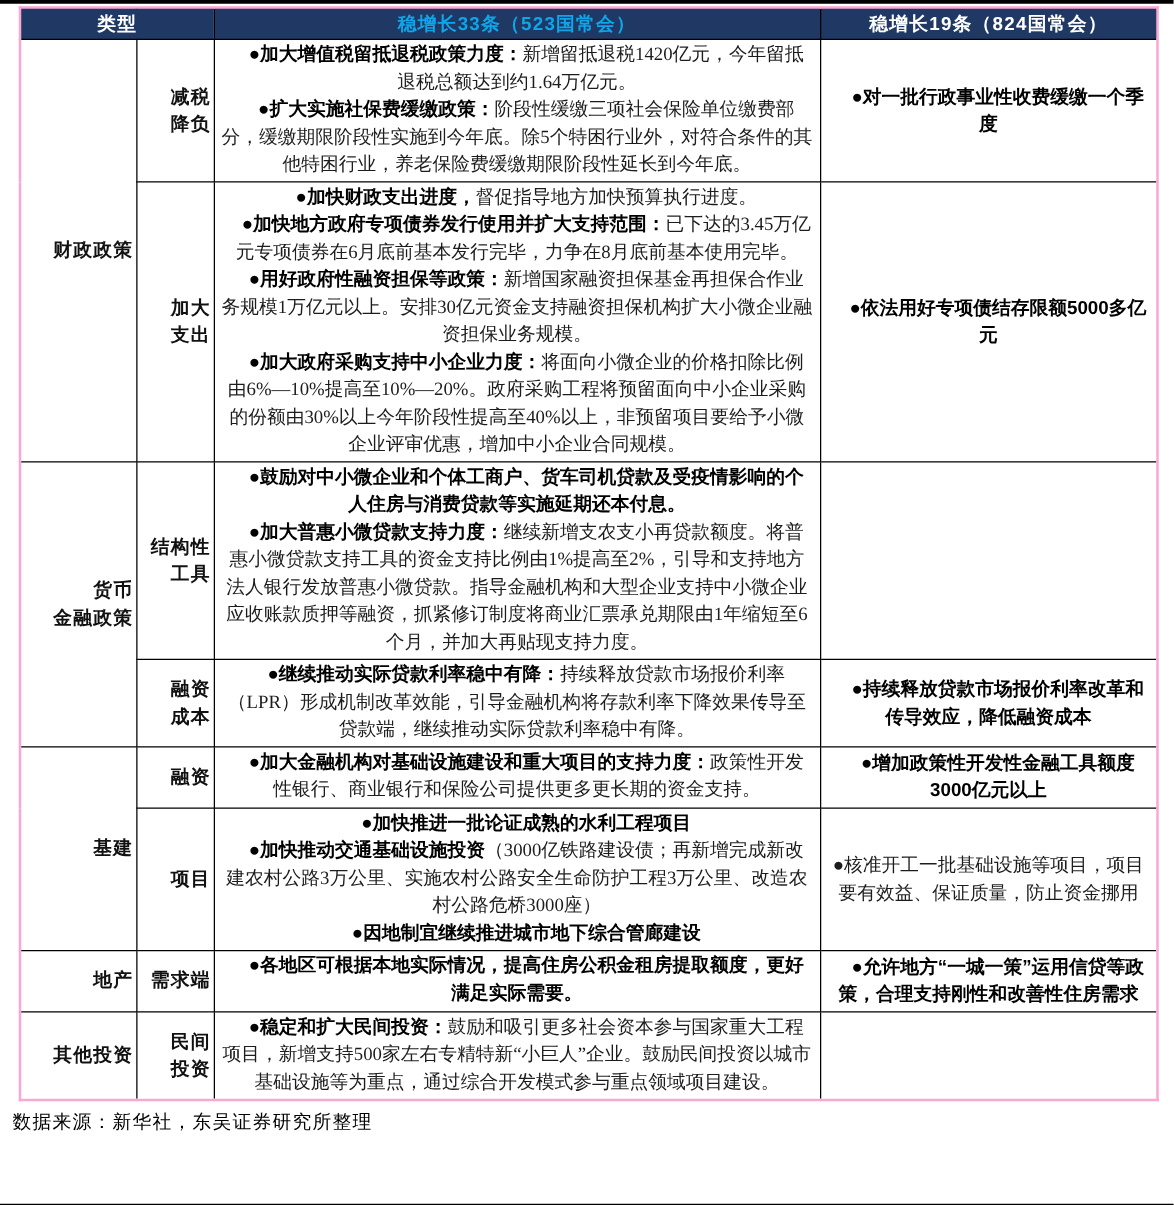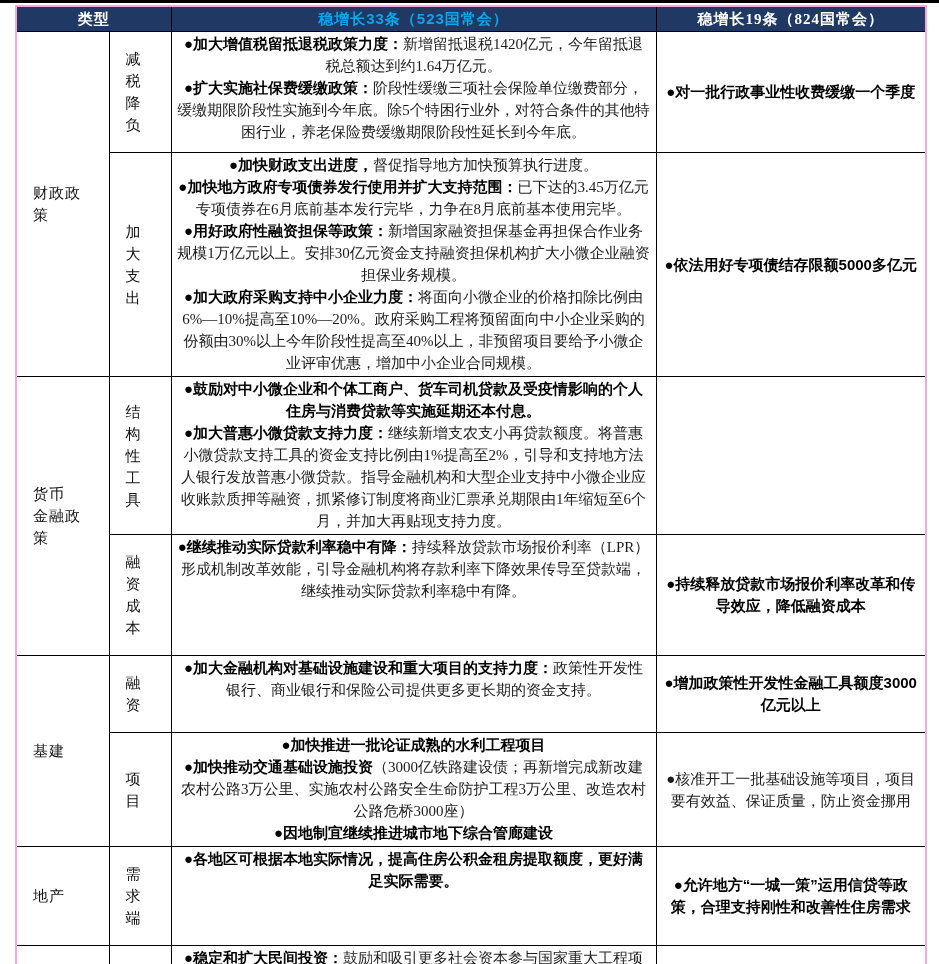--- a/index.html
+++ b/index.html
@@ -42,7 +42,7 @@
       <tr>
         <th colspan="2" style="background: rgb(31, 56, 100); color: rgb(255, 255, 255);">类型</th>
         <th style="background: rgb(31, 56, 100); color: #0ea5e9;">稳增长33条（523国常会）</th>
-        <th style="background: rgb(31, 56, 100); color: rgb(255, 255, 255); font-family: Liberation Serif, serif;">稳增长19条（824国常会）</th>
+        <th style="background: rgb(31, 56, 100); color: rgb(255, 255, 255);">稳增长19条（824国常会）</th>
       </tr>
     </thead>
     <tbody>

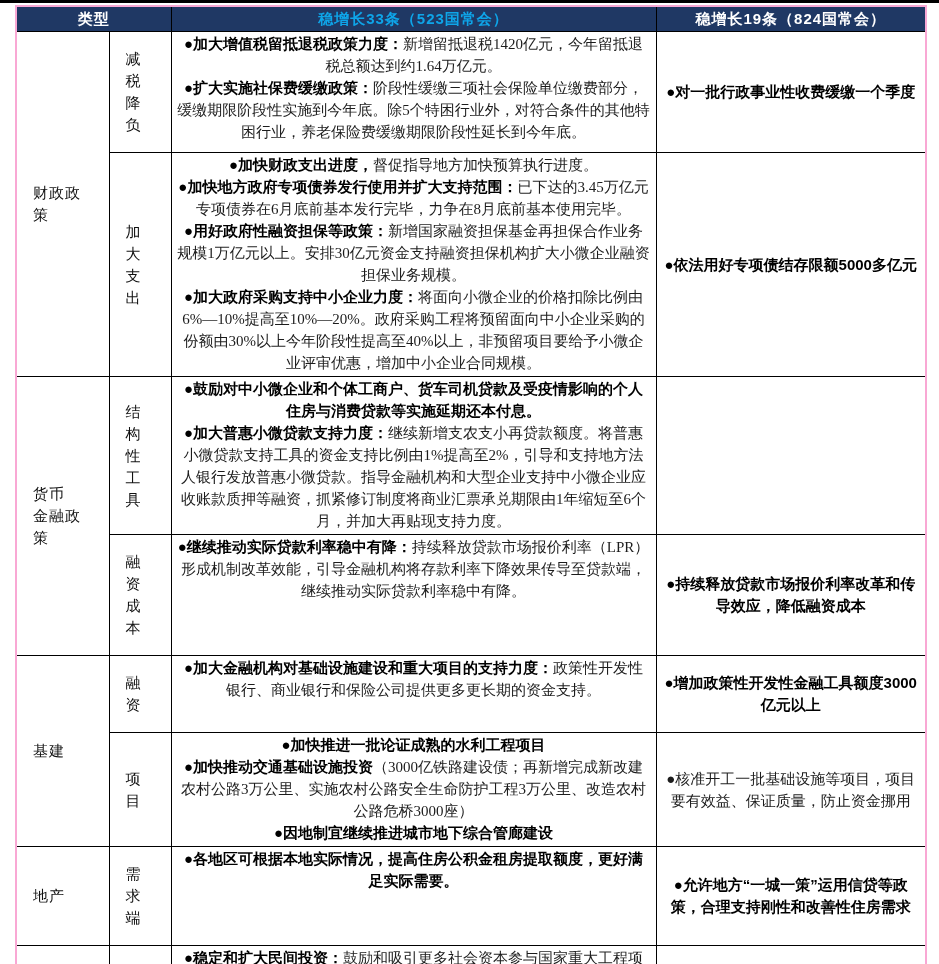--- a/index.html
+++ b/index.html
@@ -18,7 +18,7 @@
   td.main-cell{vertical-align:top;padding:1px 5px 2px 5px;text-align:justify;}
   td.right-cell{vertical-align:middle;padding:2px 6px;}
   .item{margin:0;text-align:center;}
-  .seg-b{font-weight:700;font-family:"Liberation Sans",sans-serif;color:#000;}
+  .seg-b{font-weight:700;font-family:"Liberation Sans",sans-serif;color:#000;margin-left:15px;}
   .seg-r{font-weight:400;font-family:"Liberation Serif",serif;color:#1c1c1c;}
   .footer{font-family:"Liberation Serif",serif;font-size:15px;color:#000;padding:7px 6px 6px 10px;letter-spacing:1px;}
   .bottom-rule{height:1px;background:#000;width:939px;margin-top:auto;}

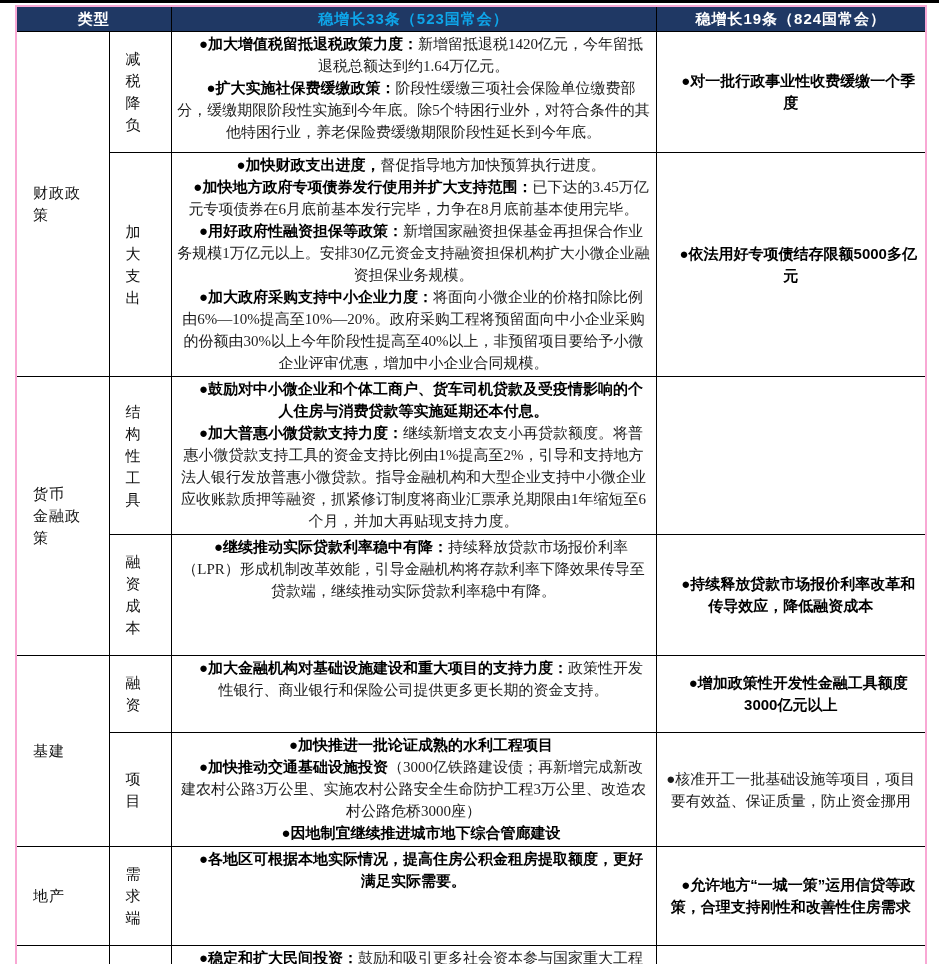--- a/index.html
+++ b/index.html
@@ -14,7 +14,7 @@
   table.policy col.c4{width:270px;}
   table.policy th{background:#1f3864;color:#fff;font-weight:700;font-size:15px;padding:2px 4px;border:1px solid #000;height:20px;letter-spacing:1px;}
   table.policy td{border:1px solid #000;font-size:15px;line-height:22px;color:#111;}
-  td.cat-cell,td.sub-cell{font-weight:400;text-align:left;vertical-align:middle;white-space:pre-line;padding:16px;color:#000;letter-spacing:1px;}
+  td.cat-cell,td.sub-cell{font-weight:700;text-align:right;vertical-align:middle;white-space:pre-line;padding:2px;color:#000;letter-spacing:1px;}
   td.main-cell{vertical-align:top;padding:1px 5px 2px 5px;text-align:justify;}
   td.right-cell{vertical-align:middle;padding:2px 6px;}
   .item{margin:0;text-align:center;}

